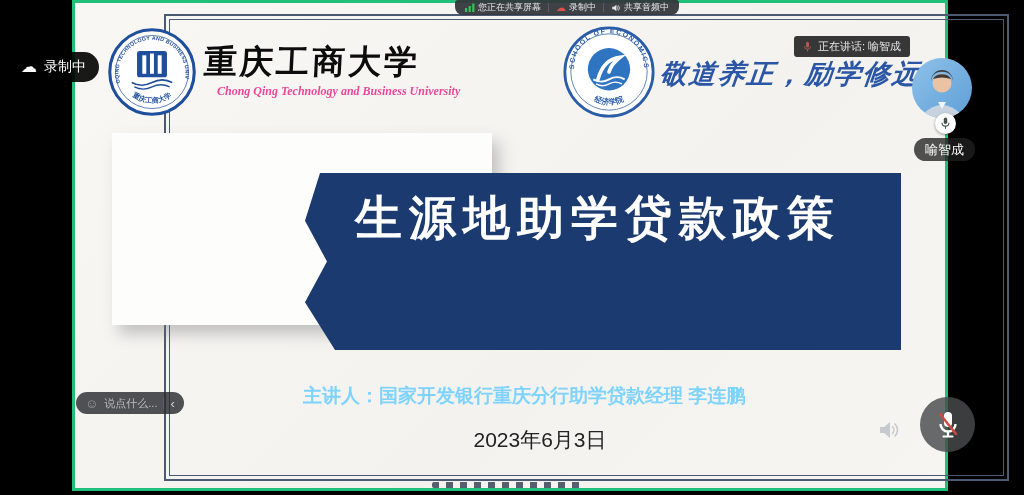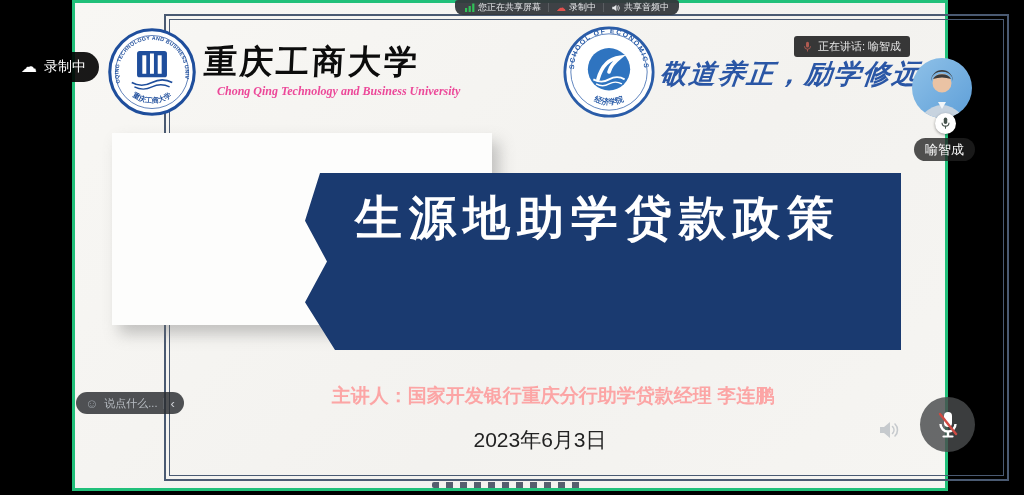--- a/index.html
+++ b/index.html
@@ -44,8 +44,8 @@
   .title-line1 { top:14px; }
   .title-line2 { top:99px; }
 
-  .speaker-line { position:absolute; left:303px; top:383px; width:500px; text-align:center;
-    font-size:19px; font-weight:700; color:#fca5a5; white-space:nowrap; }
+  .speaker-line { position:absolute; left:303px; top:383px; width:500px; text-align:left;
+    font-size:19px; font-weight:700; color:#7dd3fc; white-space:nowrap; }
   .date-line { position:absolute; left:420px; top:426px; width:240px; text-align:center;
     font-size:21px; color:#222; }
 

